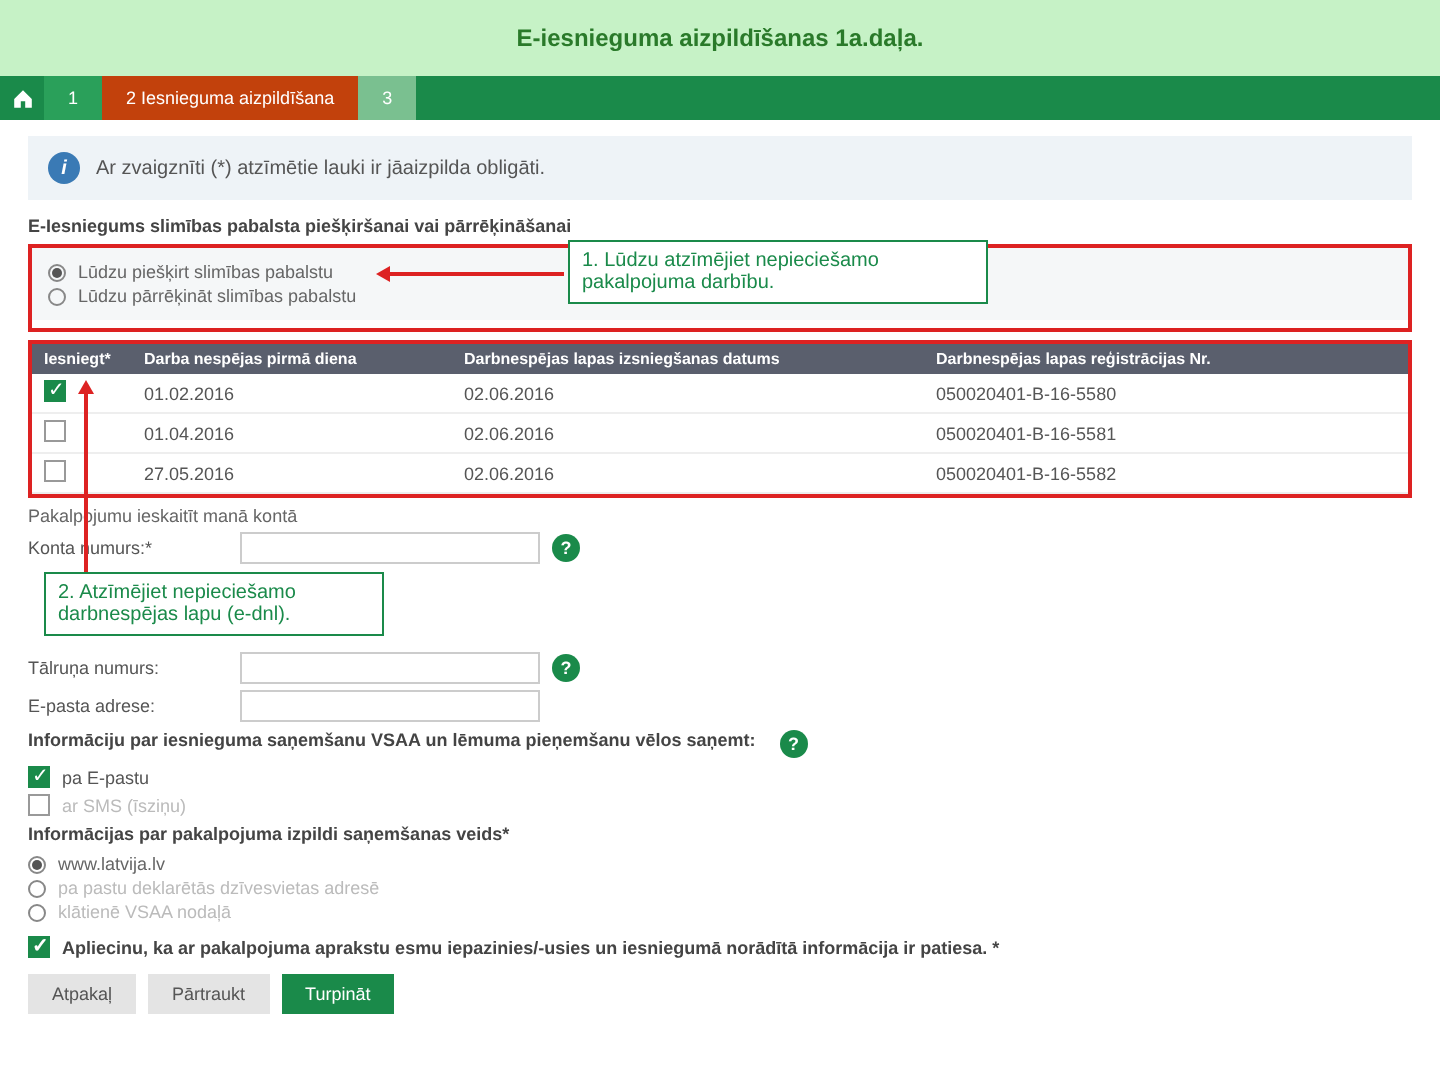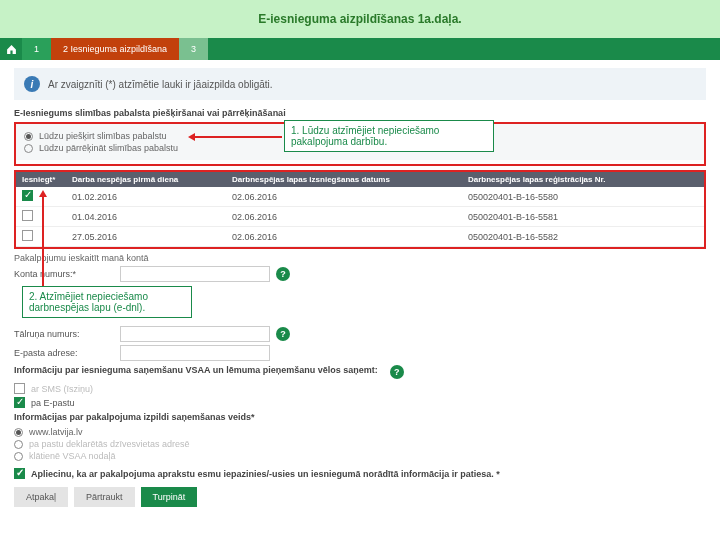--- a/index.html
+++ b/index.html
@@ -145,13 +145,13 @@
     <span>Informāciju par iesnieguma saņemšanu VSAA un lēmuma pieņemšanu vēlos saņemt:</span>
     <span class="help">?</span>
   </div>
+  <div class="form-row">
+      <span class="chk on"></span>
+      <span>pa E-pastu</span>
+    </div>
   <div class="form-row" style="color:#bbb">
       <span class="chk"></span>
       <span>ar SMS (īsziņu)</span>
-    </div>
-  <div class="form-row">
-      <span class="chk on"></span>
-      <span>pa E-pastu</span>
     </div>
 
   <div class="section-title">Informācijas par pakalpojuma izpildi saņemšanas veids*</div>

